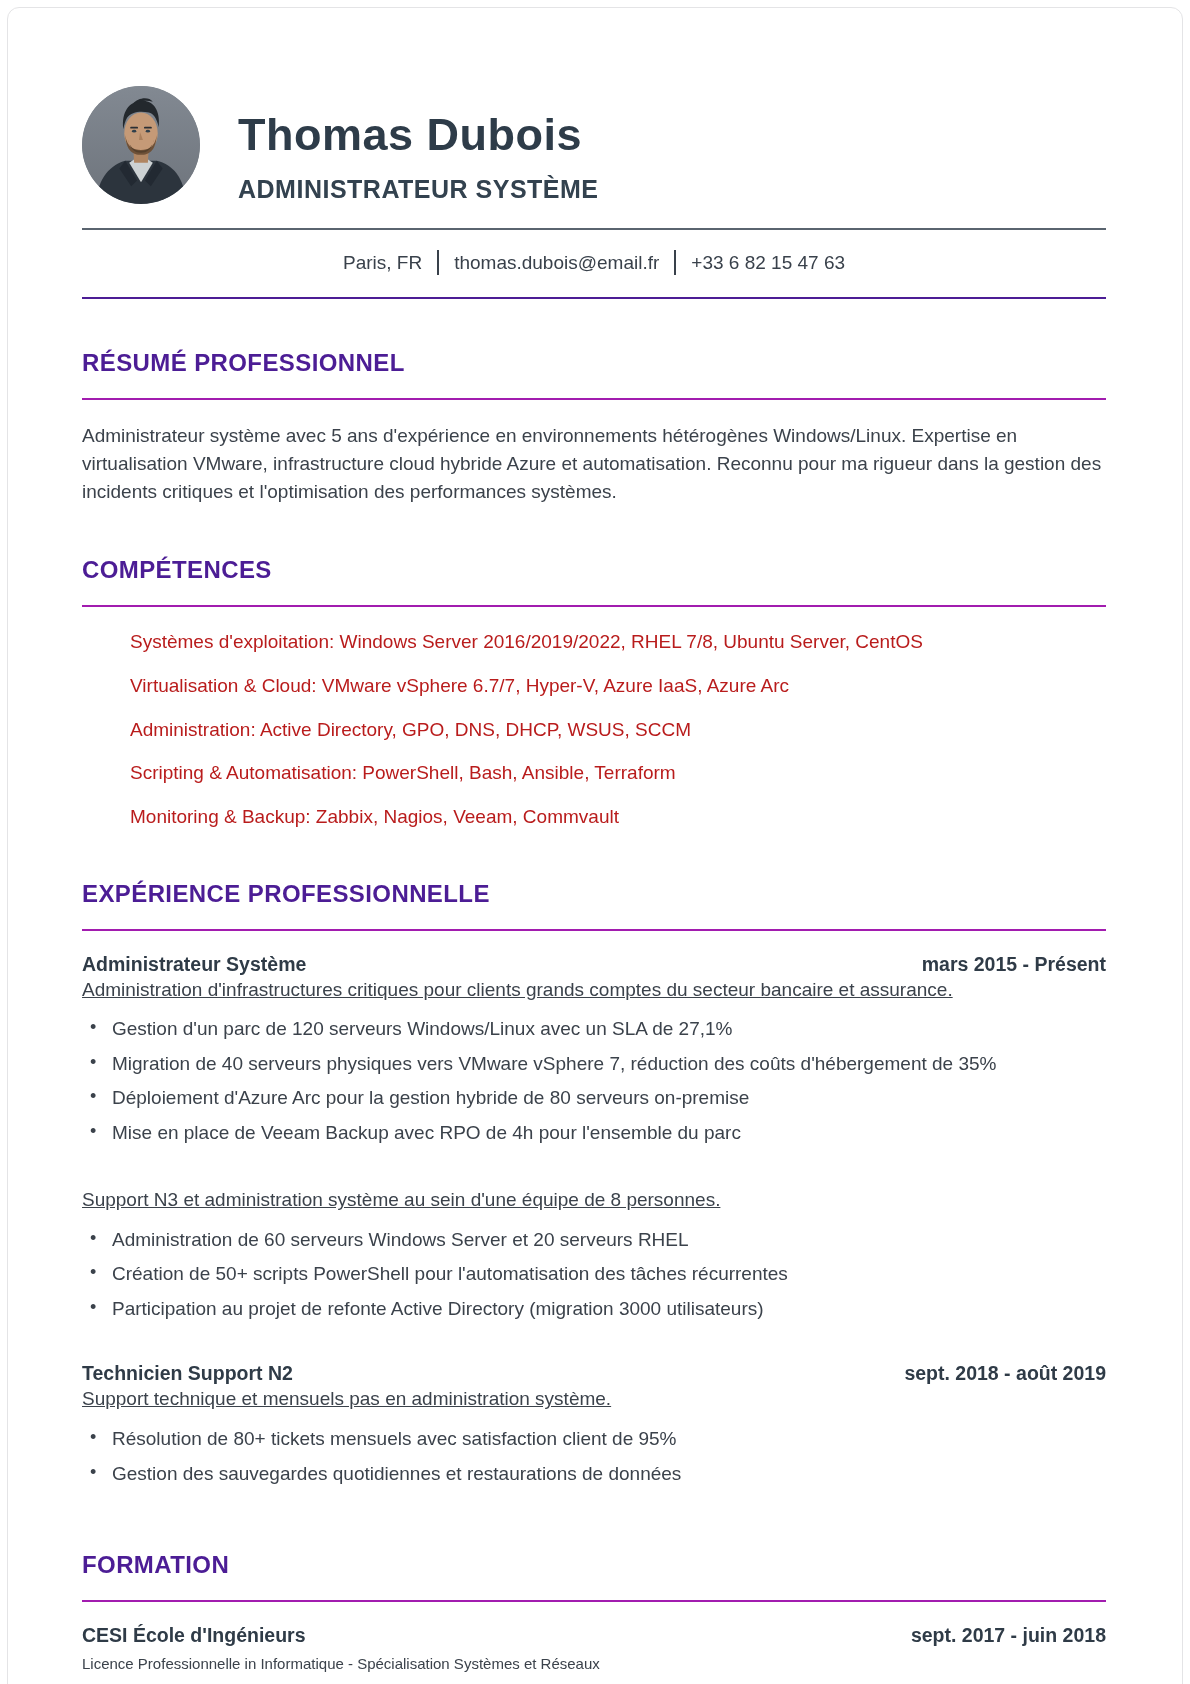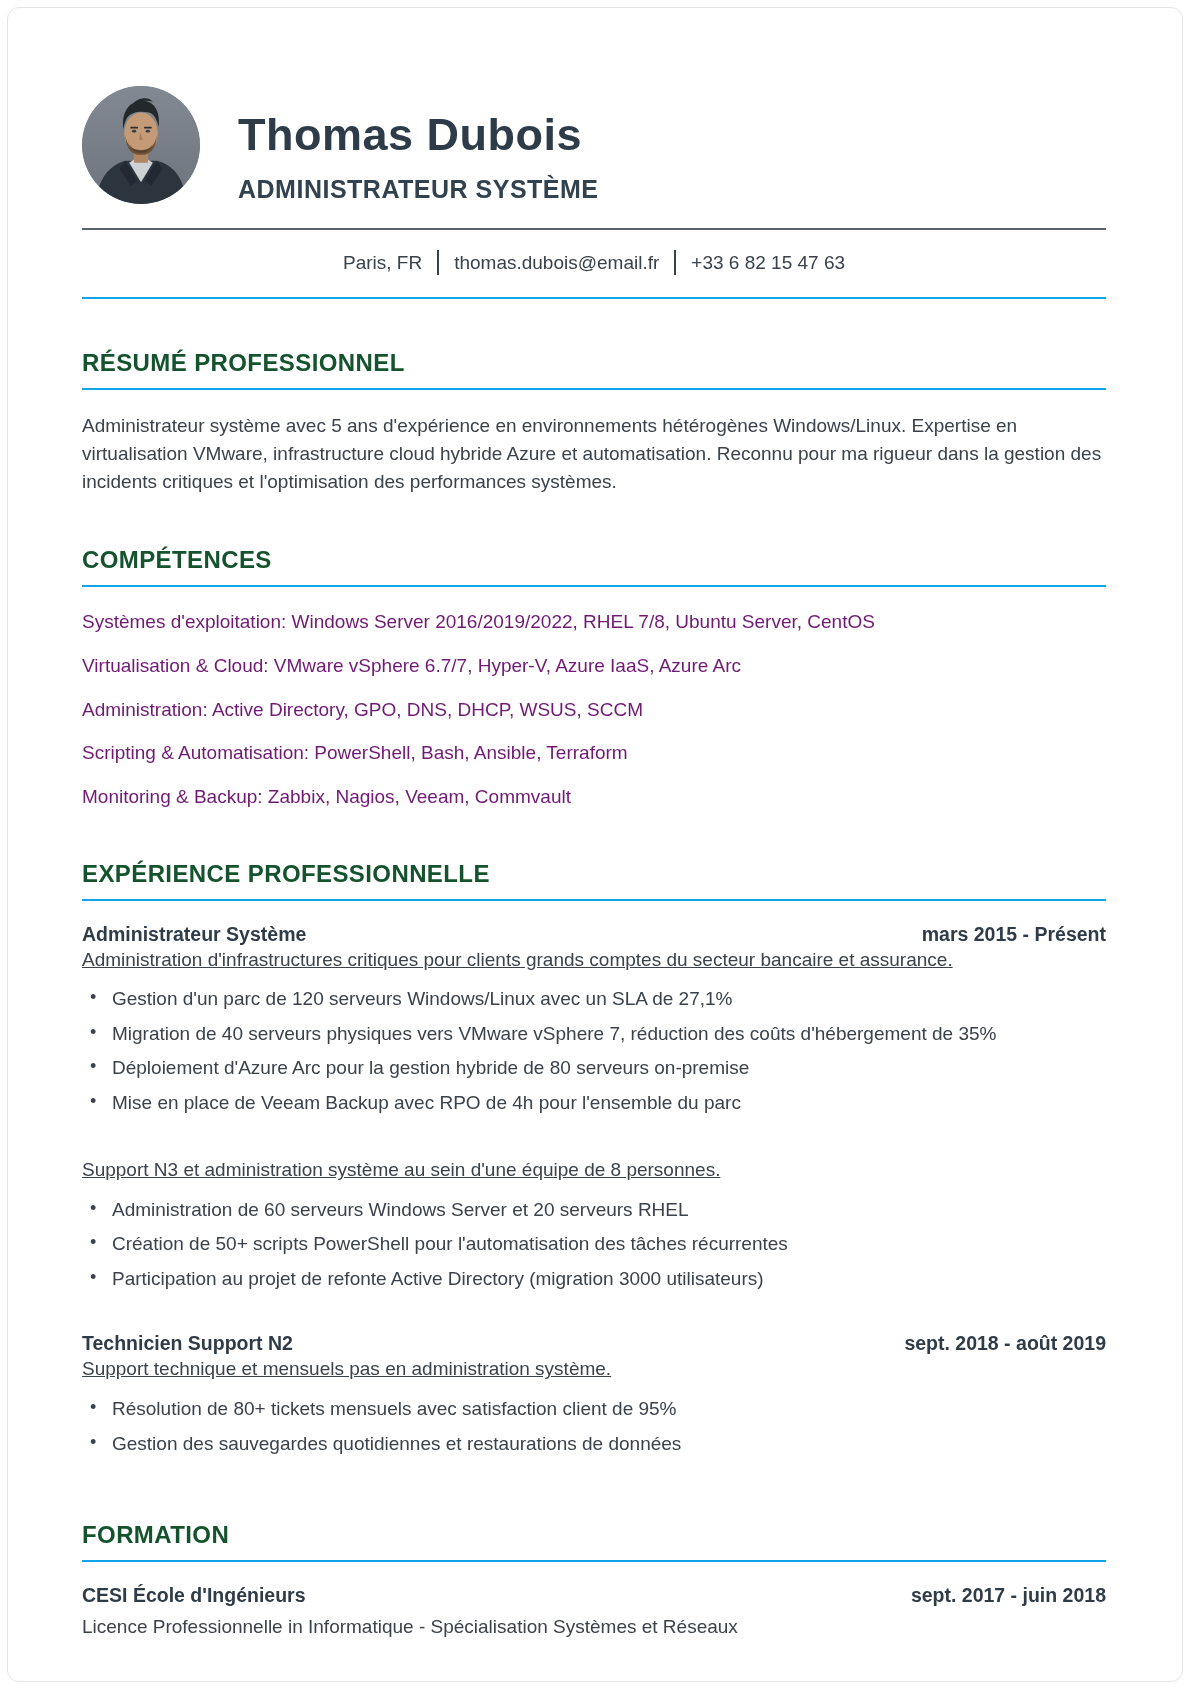--- a/index.html
+++ b/index.html
@@ -49,7 +49,7 @@
   .contact-bar {
     margin-top: 24px;
     border-top: 2px solid #5a646f;
-    border-bottom: 2px solid #0ea5e9;
+    border-bottom: 2px solid #4c1d95;
     padding: 20px 0 22px 0;
     display: flex;
     justify-content: center;

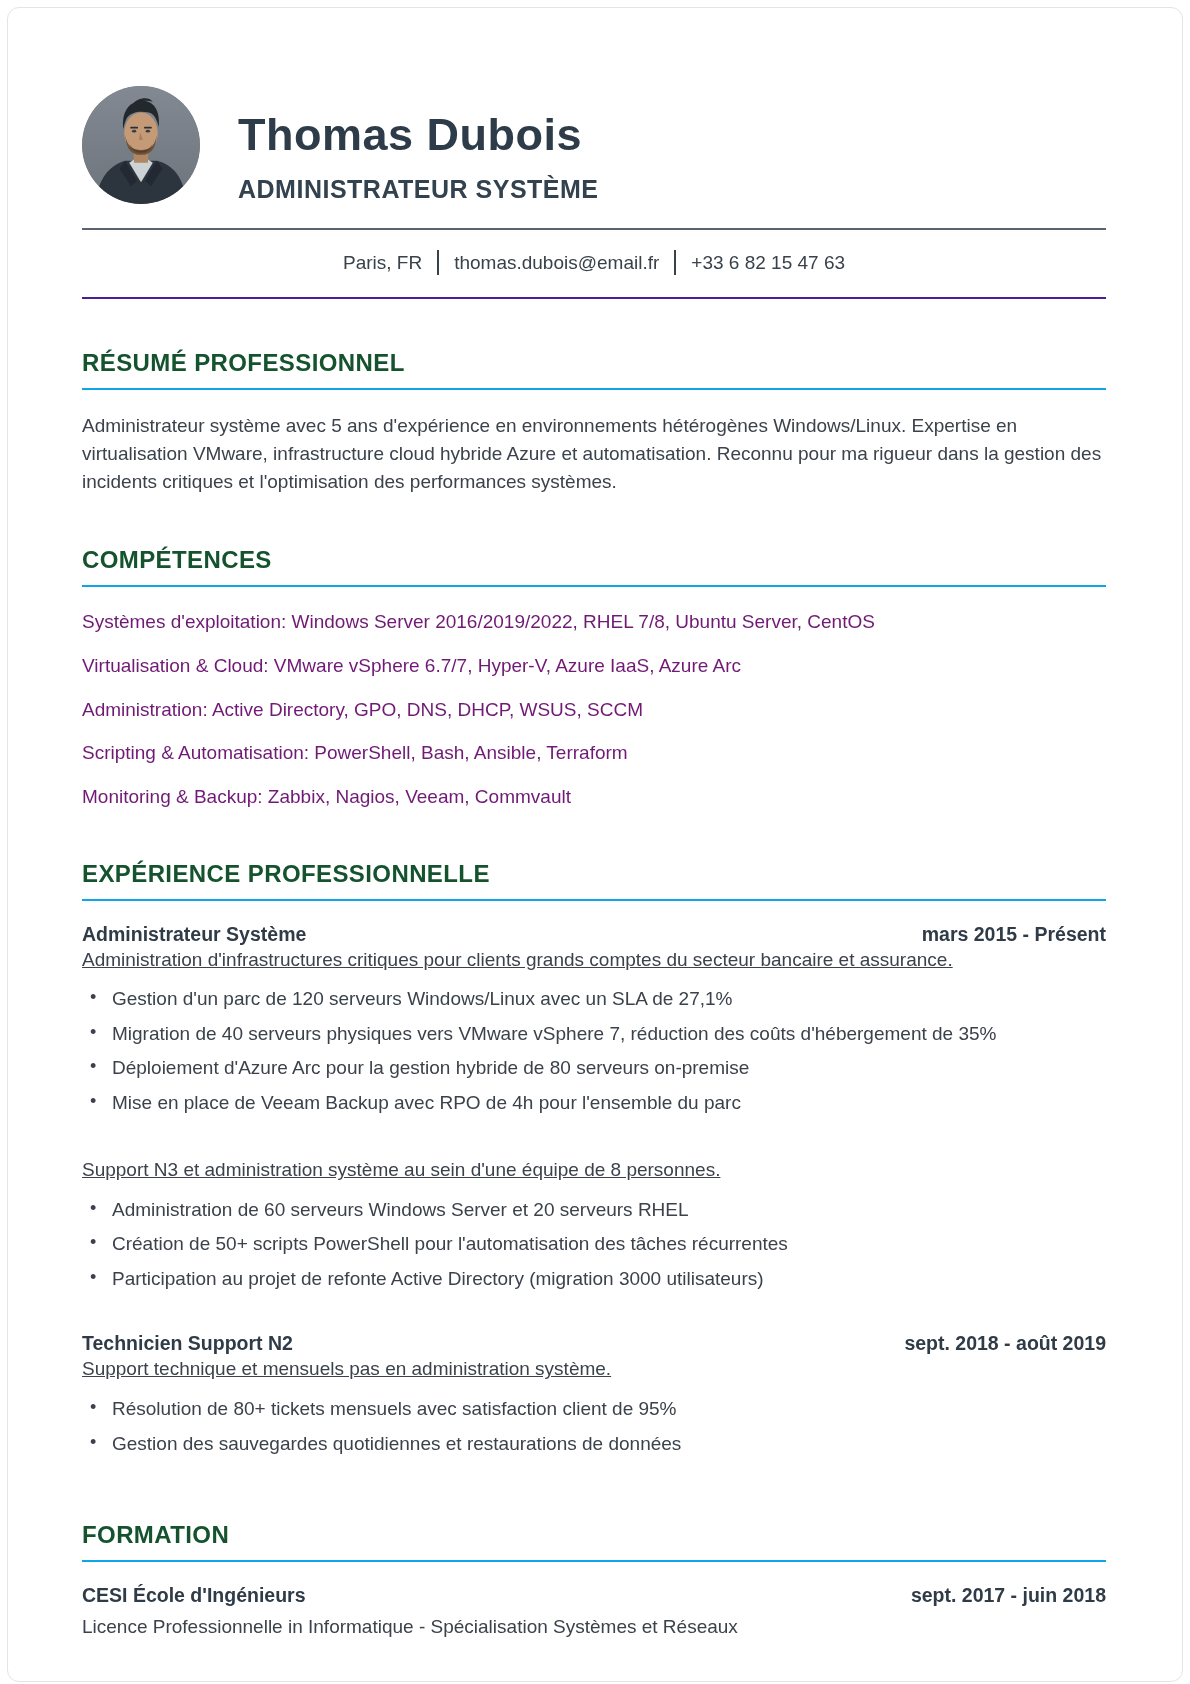--- a/index.html
+++ b/index.html
@@ -68,10 +68,10 @@
   .section-heading {
     font-size: 24px;
     font-weight: 700;
-    color: #14532d;
+    color: #4c1d95;
     letter-spacing: 0.4px;
-    border-bottom: 2px solid #0ea5e9;
-    padding-bottom: 11px;
+    border-bottom: 2px solid #a21caf;
+    padding-bottom: 21px;
     margin-top: 50px;
     margin-bottom: 22px;
   }

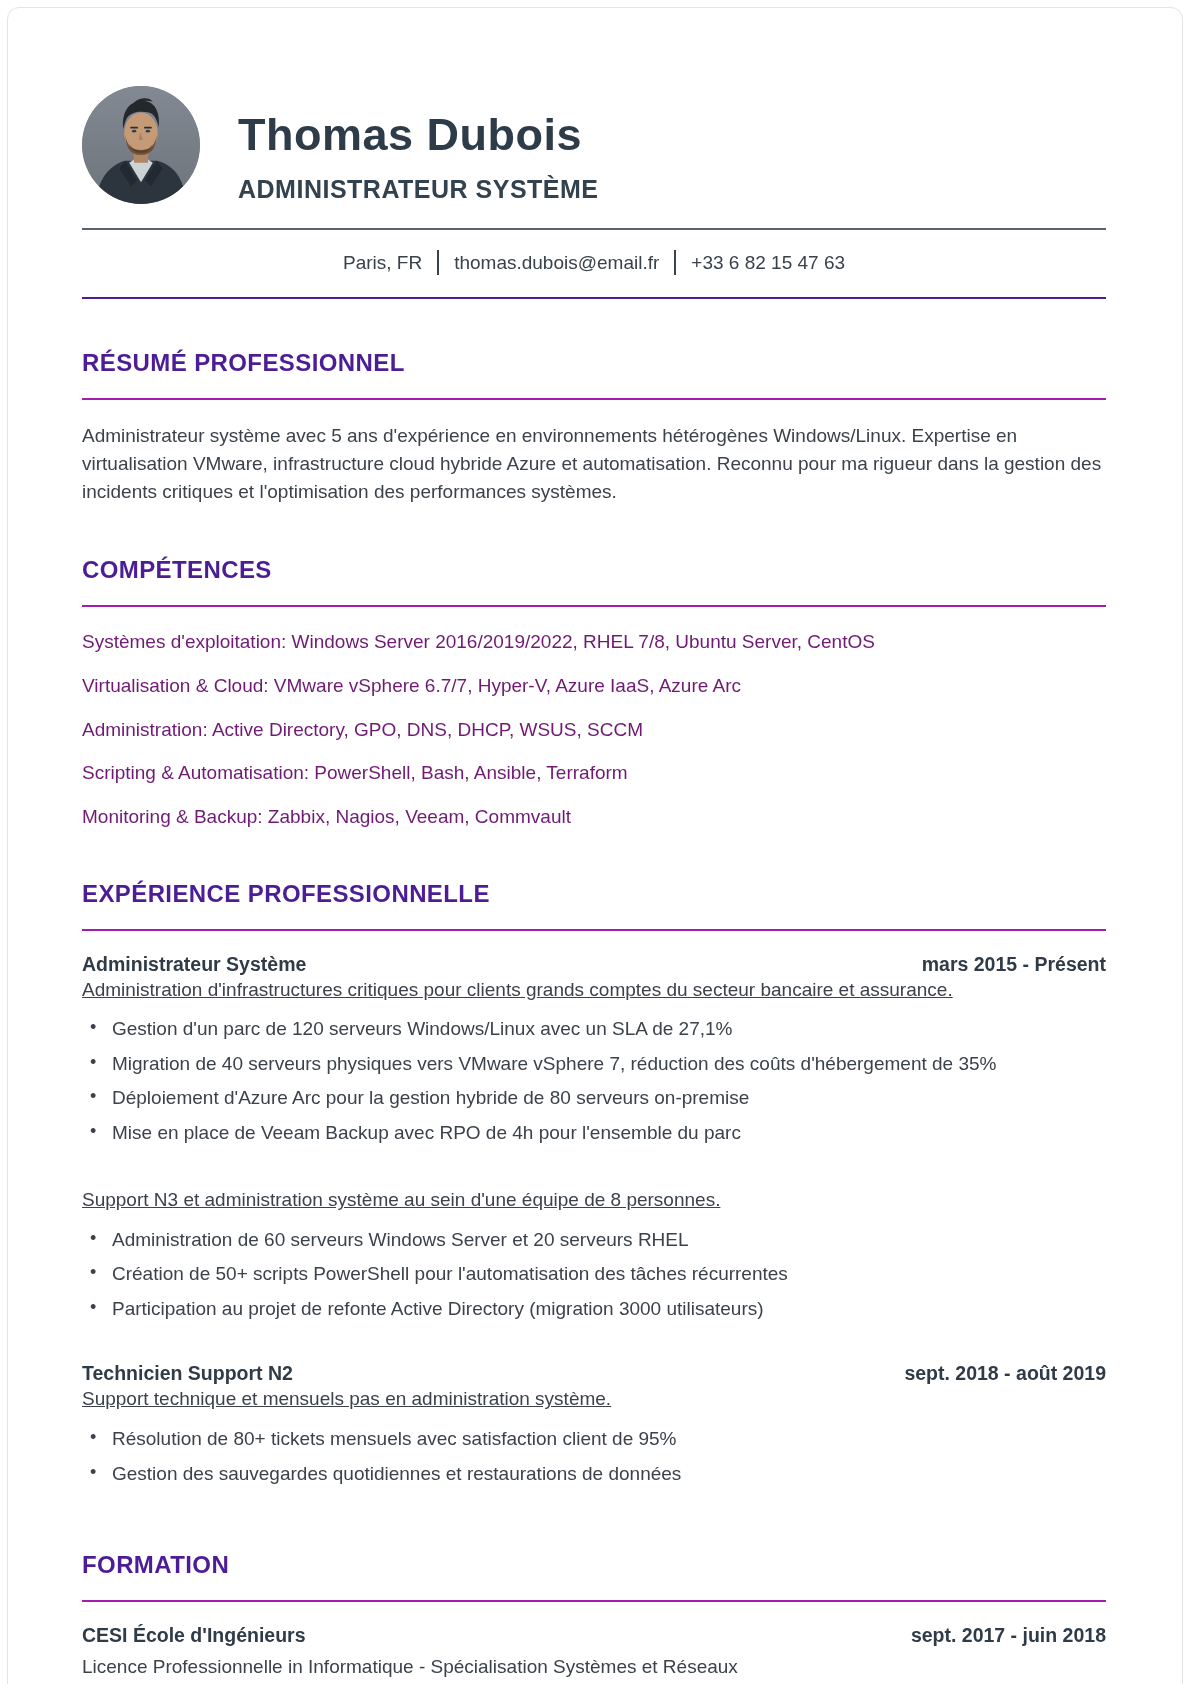--- a/index.html
+++ b/index.html
@@ -86,9 +86,10 @@
   .skills-list { list-style: none; }
   .skill-item {
     font-size: 19px;
-    color: #701a75;
+    color: #b91c1c;
     margin-bottom: 18px;
     line-height: 1.35;
+    margin-left: 48px;
   }
 
   

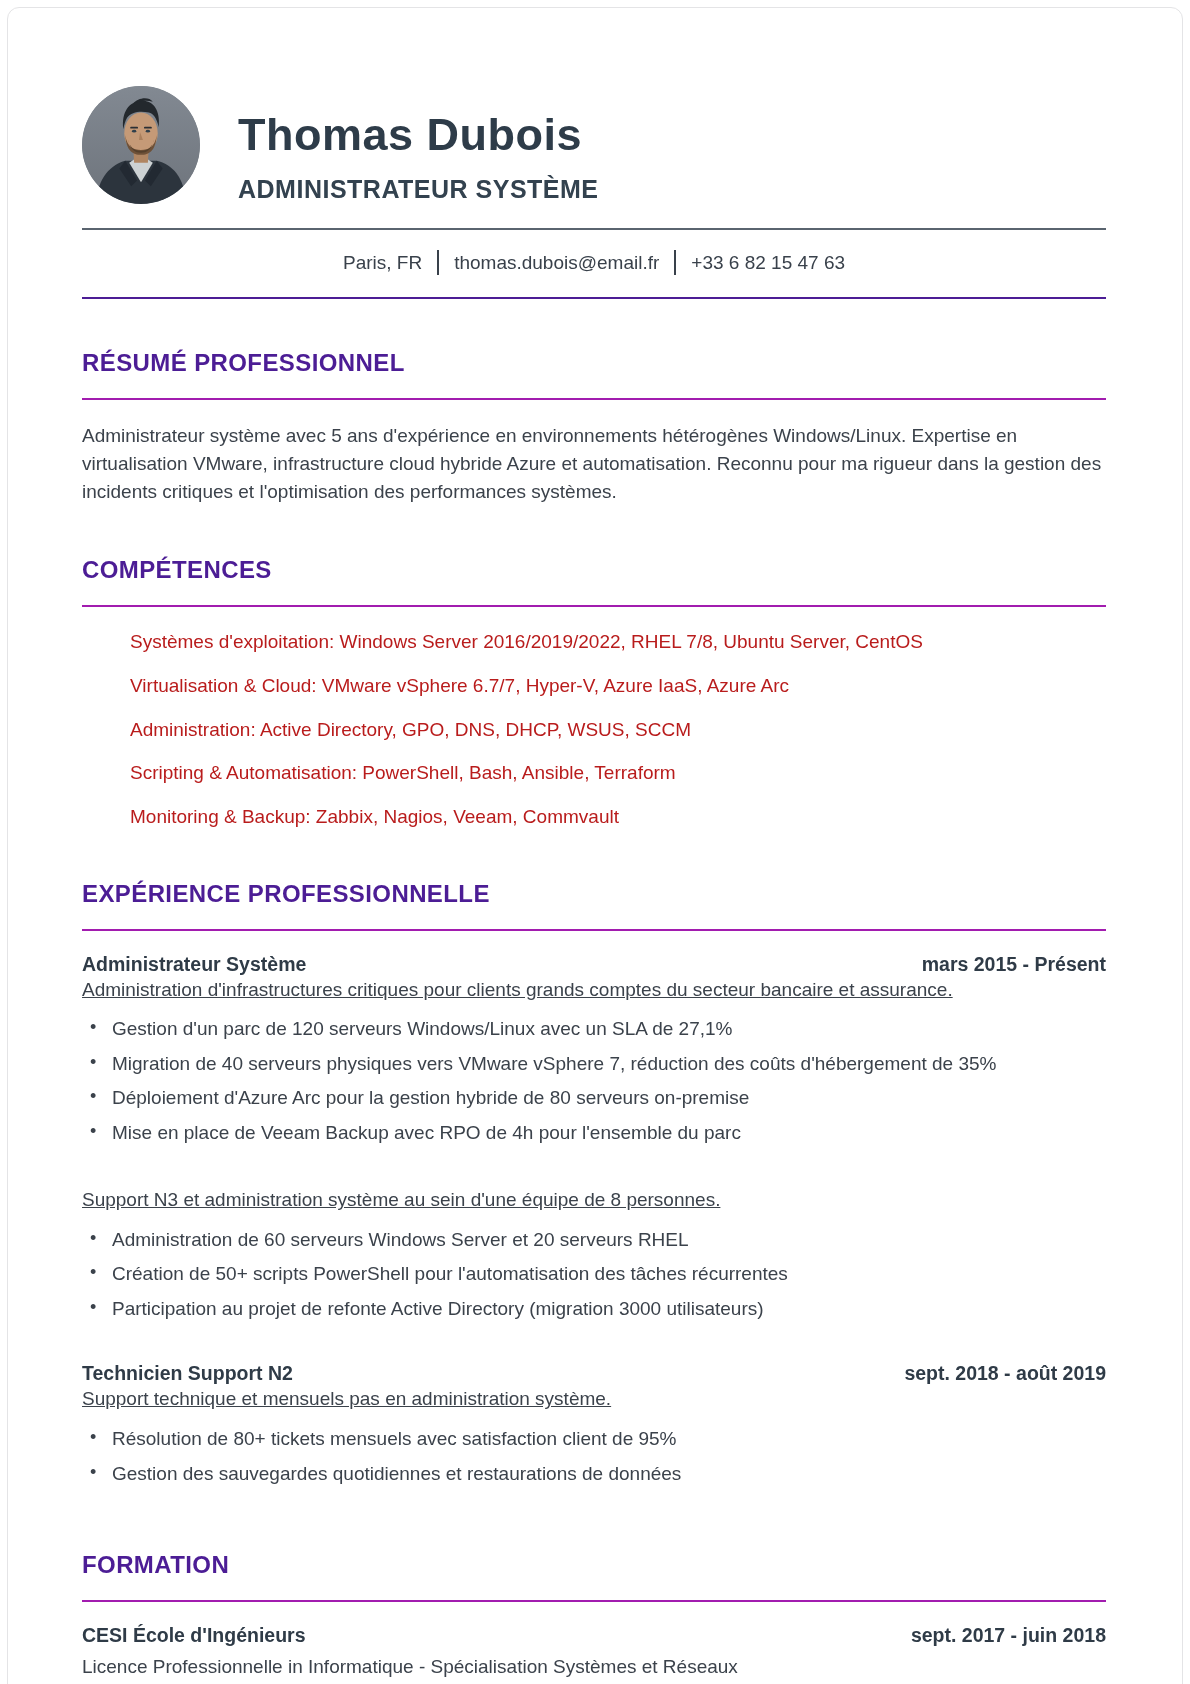--- a/index.html
+++ b/index.html
@@ -138,7 +138,7 @@
   
   .edu-degree {
     margin-top: 6px;
-    font-size: 19px;
+    font-size: 15px;
     color: #3b424b;
     line-height: 1.45;
   }

